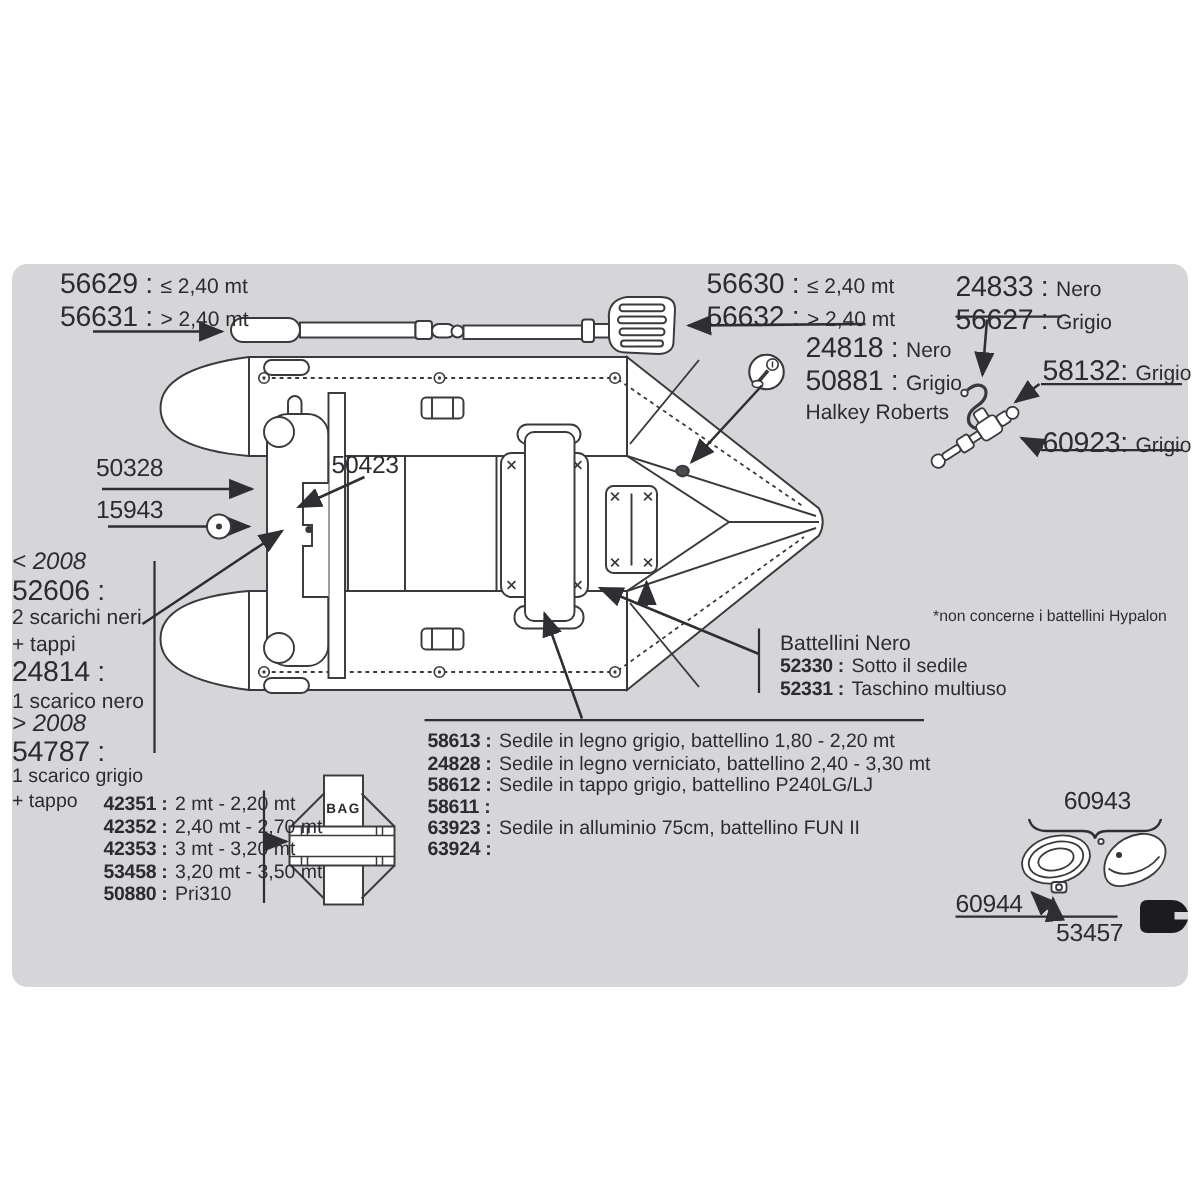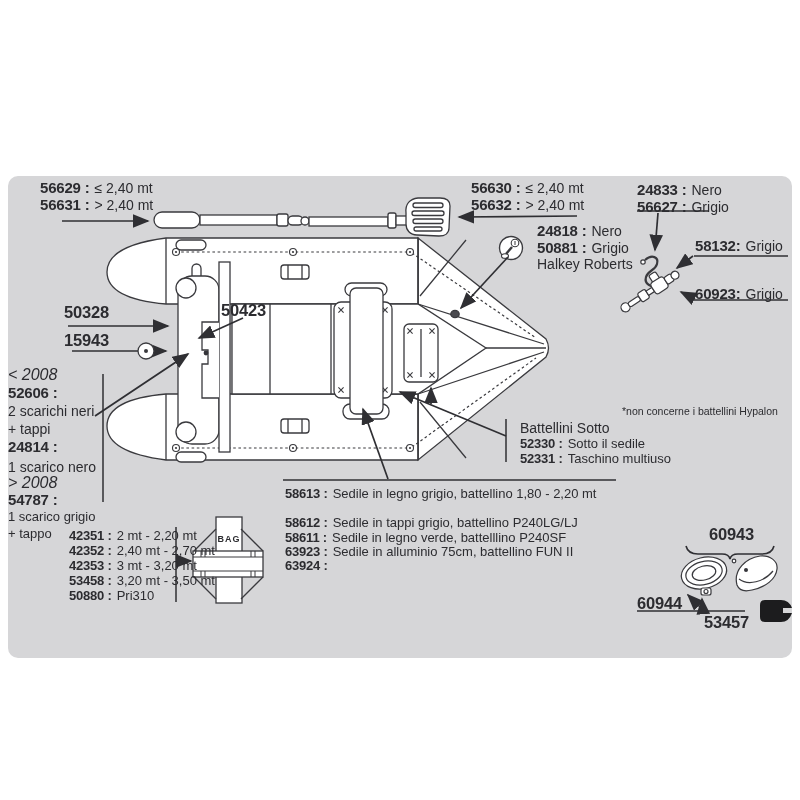--- a/index.html
+++ b/index.html
@@ -7,7 +7,7 @@
   svg{position:absolute;left:0;top:0}
   .lbl{position:absolute;white-space:nowrap;color:#2c2c30;z-index:2;font-family:"Liberation Sans",sans-serif}
   .row{display:flex;align-items:baseline;gap:5px}
-  .num{font-weight:700;font-size:15px;letter-spacing:-0.2px}
+  .num{font-weight:400;font-size:19px;letter-spacing:-0.2px}
   .num-lg{font-weight:700;font-size:16.5px;letter-spacing:-0.2px}
   .num-s{font-weight:700;font-size:13px;letter-spacing:-0.2px}
   .desc{font-size:14px}

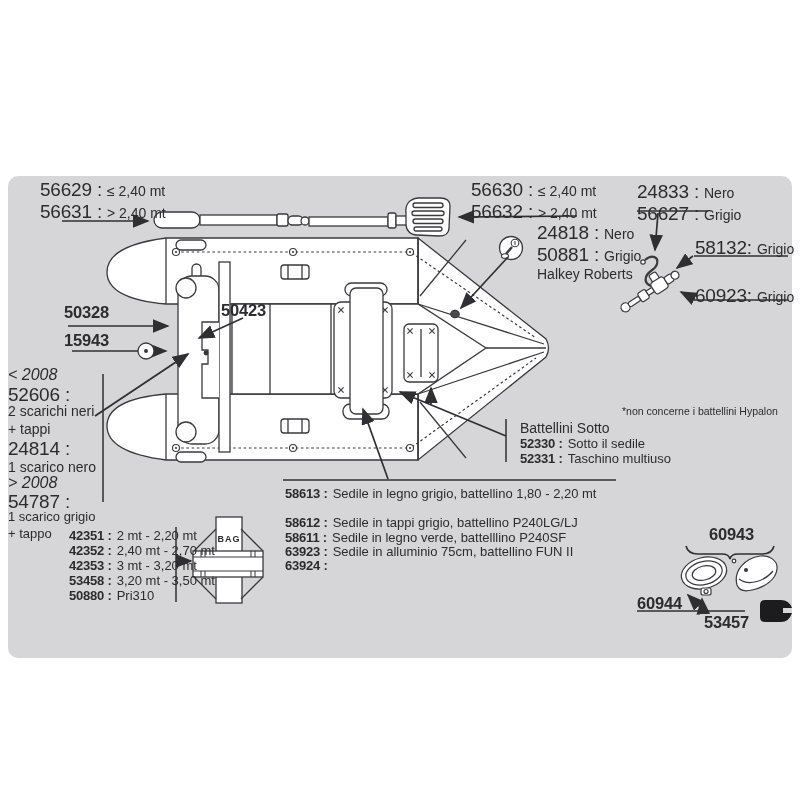--- a/index.html
+++ b/index.html
@@ -8,7 +8,7 @@
   .lbl{position:absolute;white-space:nowrap;color:#2c2c30;z-index:2;font-family:"Liberation Sans",sans-serif}
   .row{display:flex;align-items:baseline;gap:5px}
   .num{font-weight:400;font-size:19px;letter-spacing:-0.2px}
-  .num-lg{font-weight:700;font-size:16.5px;letter-spacing:-0.2px}
+  .num-lg{font-weight:400;font-size:16.5px;letter-spacing:-0.2px}
   .num-s{font-weight:700;font-size:13px;letter-spacing:-0.2px}
   .desc{font-size:14px}
   .desc-s{font-size:13px}

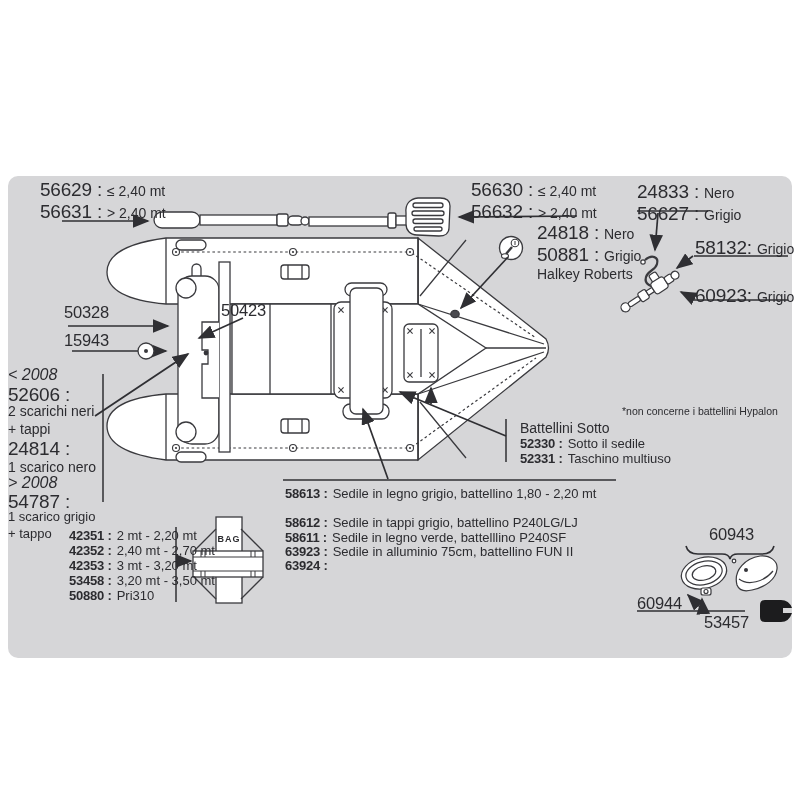--- a/index.html
+++ b/index.html
@@ -312,7 +312,7 @@
 
 <div class="lbl note" style="left:622px;top:405px">*non concerne i battellini Hypalon</div>
 
-<div class="lbl note14" style="left:520px;top:420px">Battellini Sotto</div>
+<div class="lbl note14" style="left:520px;top:420px">Battellini Nero</div>
 <div class="lbl row" style="left:520px;top:436px">
       <span class="num-s">52330 :</span>
       <span class="desc-s">Sotto il sedile</span>

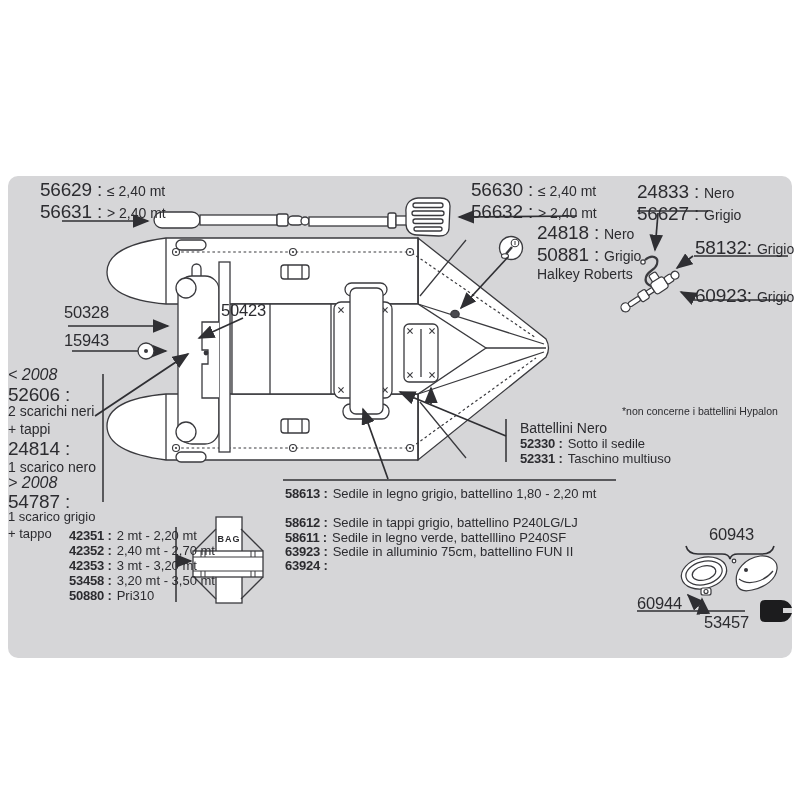--- a/index.html
+++ b/index.html
@@ -326,6 +326,10 @@
       <span class="num-s">58613 :</span>
       <span class="desc-s">Sedile in legno grigio, battellino 1,80 - 2,20 mt</span>
     </div>
+<div class="lbl row" style="left:285px;top:501px">
+      <span class="num-s">24828 :</span>
+      <span class="desc-s">Sedile in legno verniciato, battellino 2,40 - 3,30 mt</span>
+    </div>
 <div class="lbl row" style="left:285px;top:515px">
       <span class="num-s">58612 :</span>
       <span class="desc-s">Sedile in tappi grigio, battellino P240LG/LJ</span>

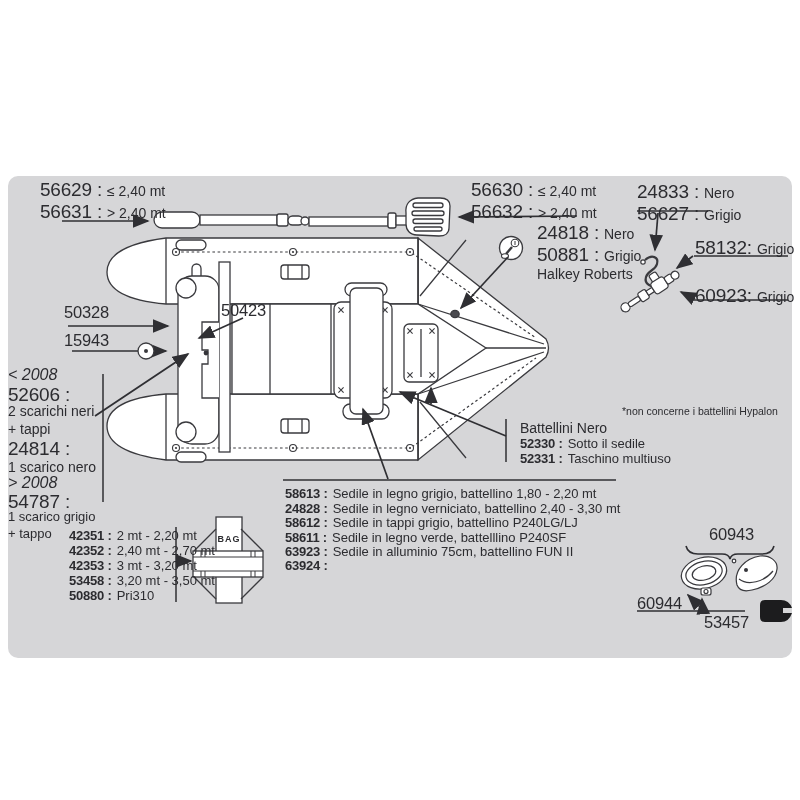--- a/index.html
+++ b/index.html
@@ -332,7 +332,7 @@
     </div>
 <div class="lbl row" style="left:285px;top:515px">
       <span class="num-s">58612 :</span>
-      <span class="desc-s">Sedile in tappi grigio, battellino P240LG/LJ</span>
+      <span class="desc-s">Sedile in tappo grigio, battellino P240LG/LJ</span>
     </div>
 <div class="lbl row" style="left:285px;top:530px">
       <span class="num-s">58611 :</span>

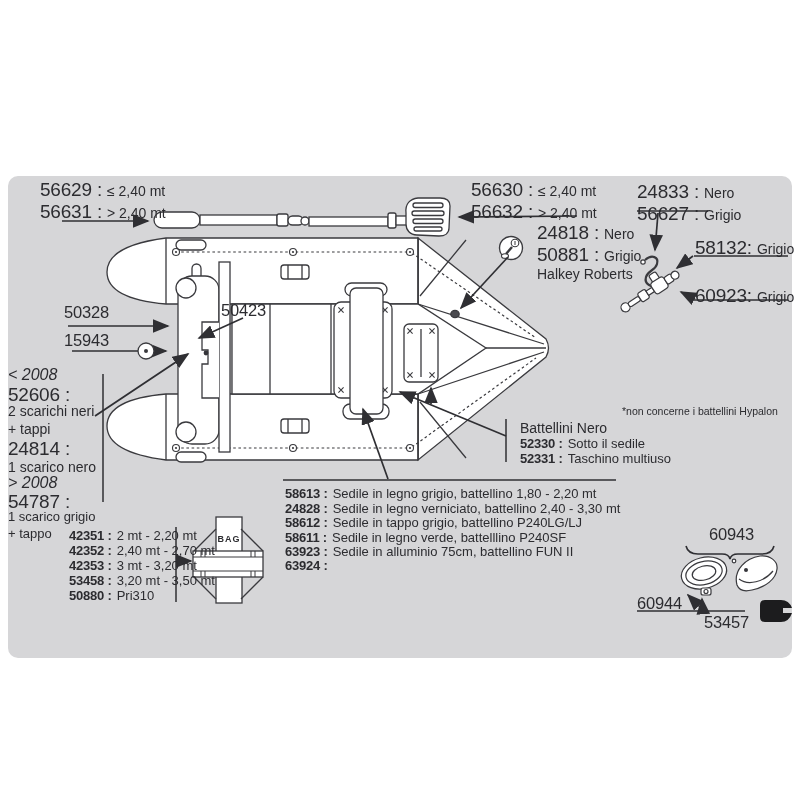--- a/index.html
+++ b/index.html
@@ -336,7 +336,6 @@
     </div>
 <div class="lbl row" style="left:285px;top:530px">
       <span class="num-s">58611 :</span>
-      <span class="desc-s">Sedile in legno verde, battelllino P240SF</span>
     </div>
 <div class="lbl row" style="left:285px;top:544px">
       <span class="num-s">63923 :</span>

